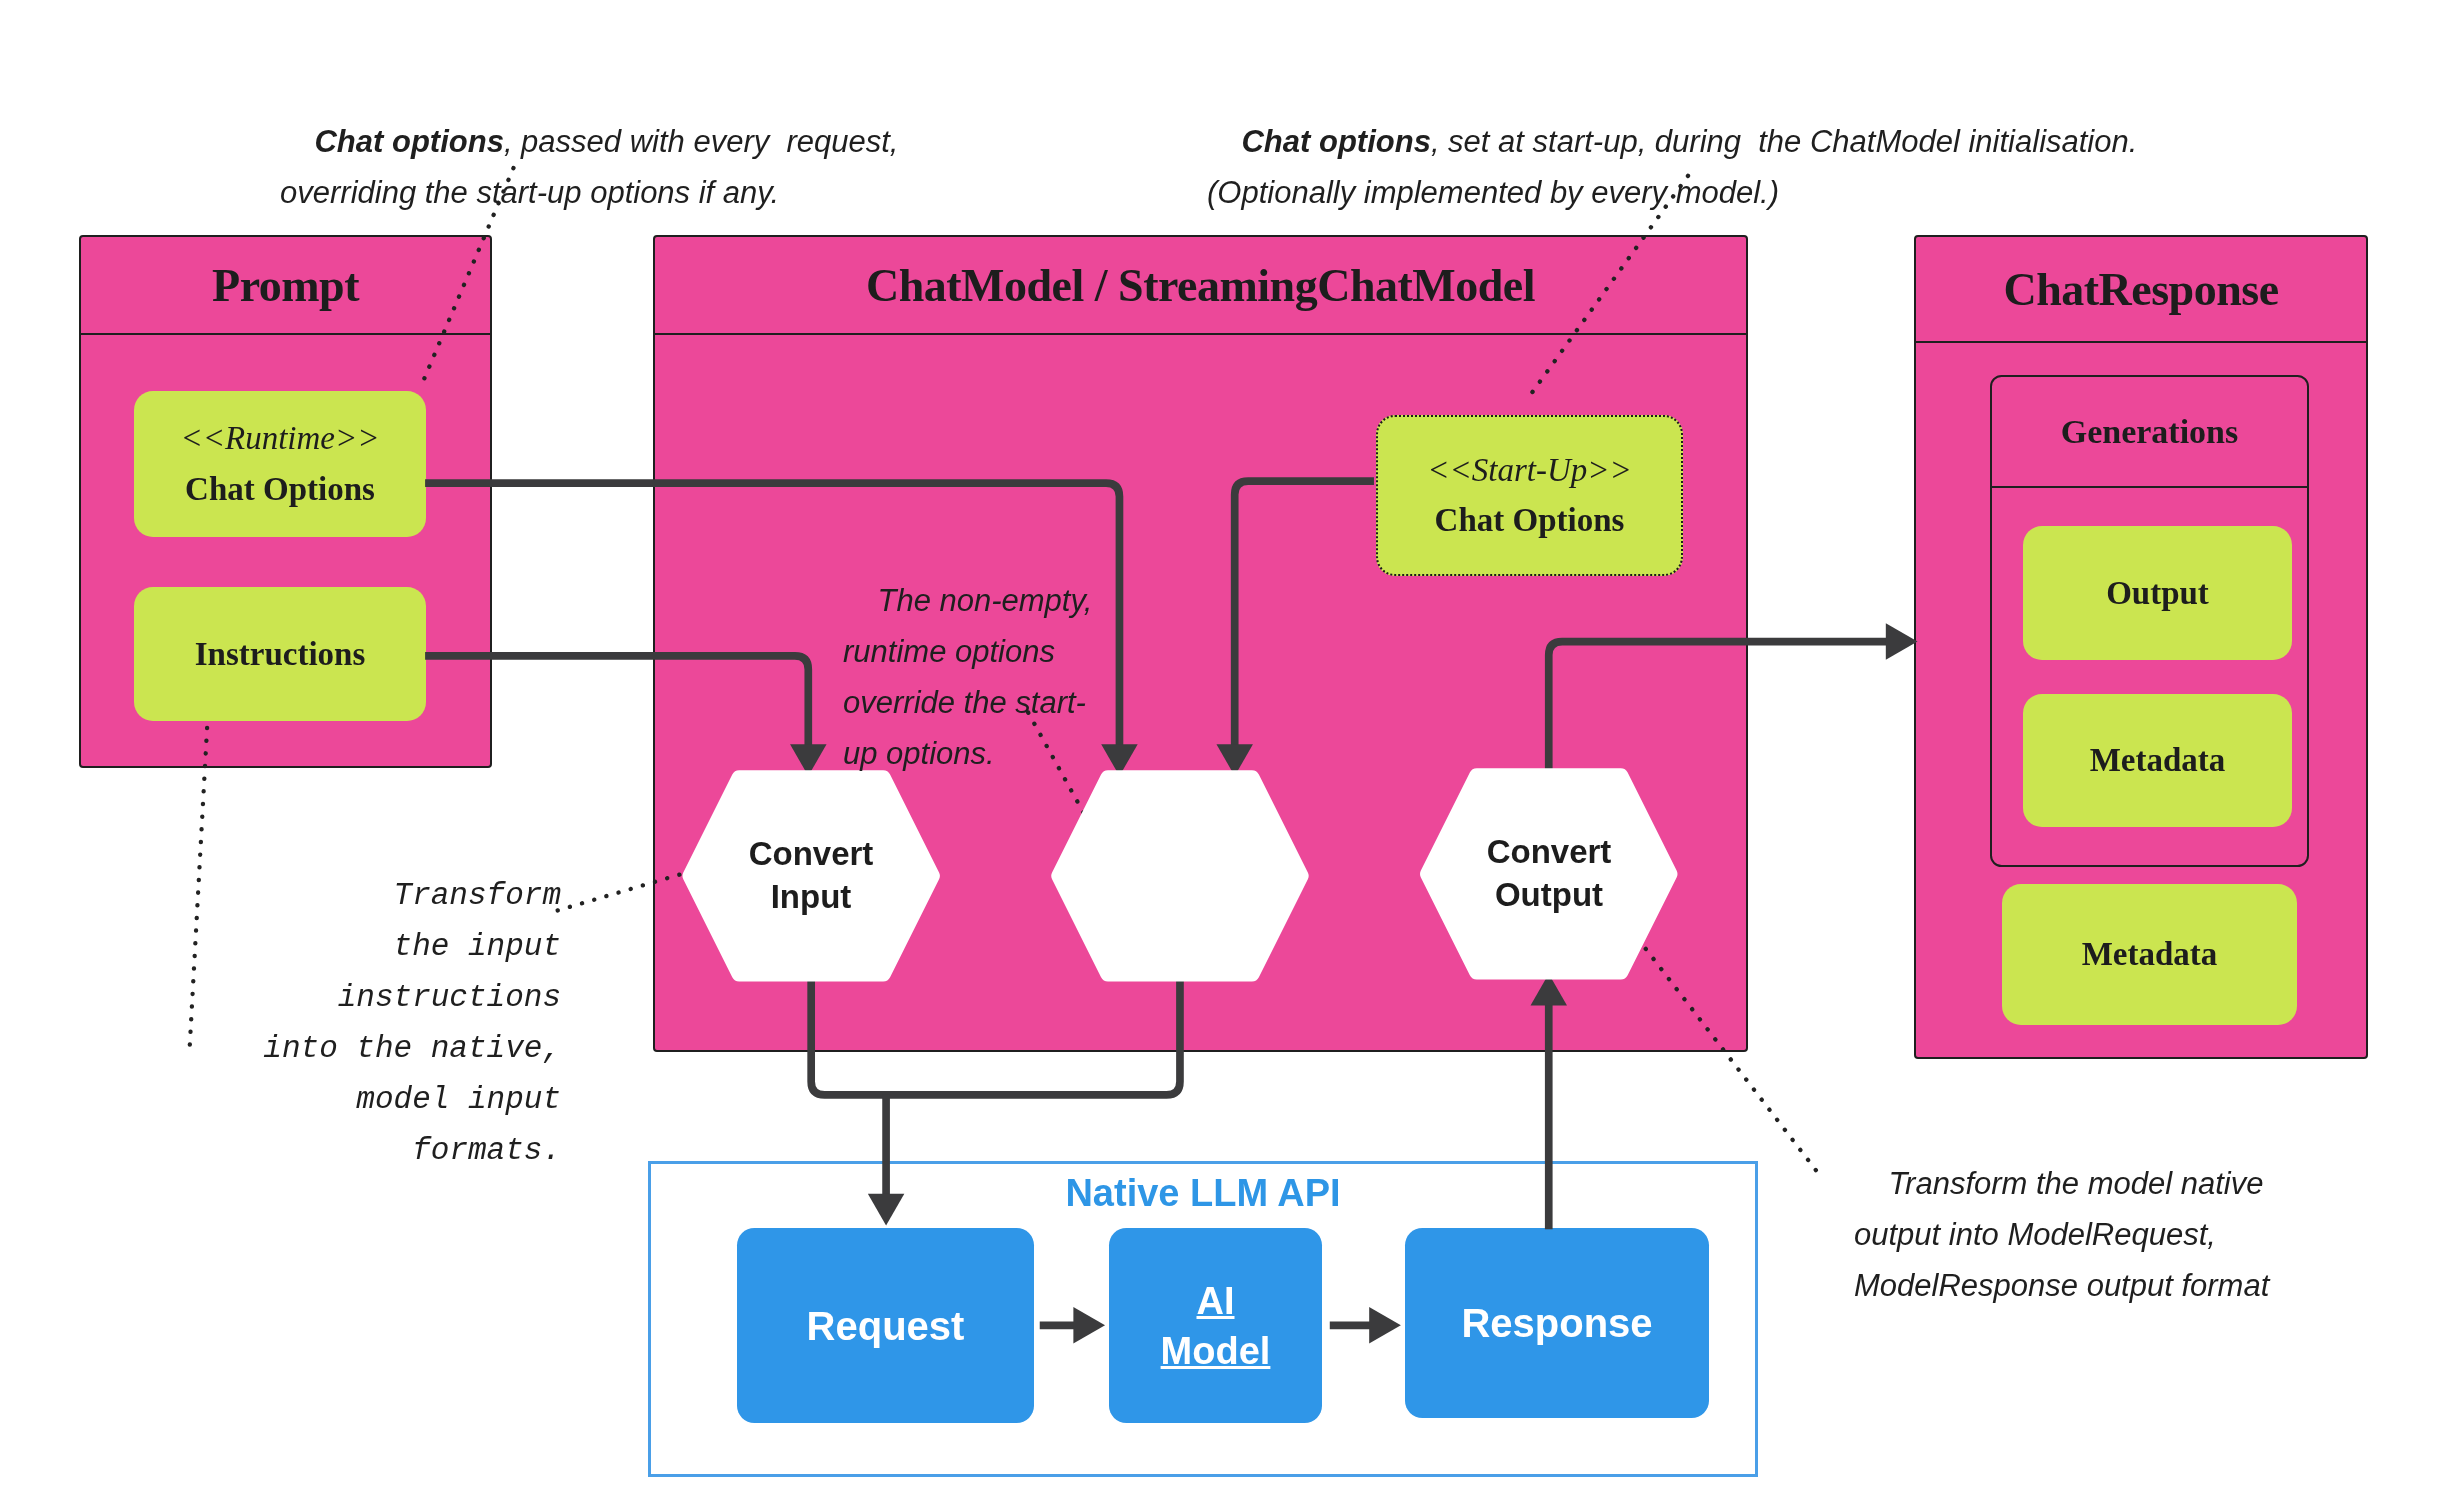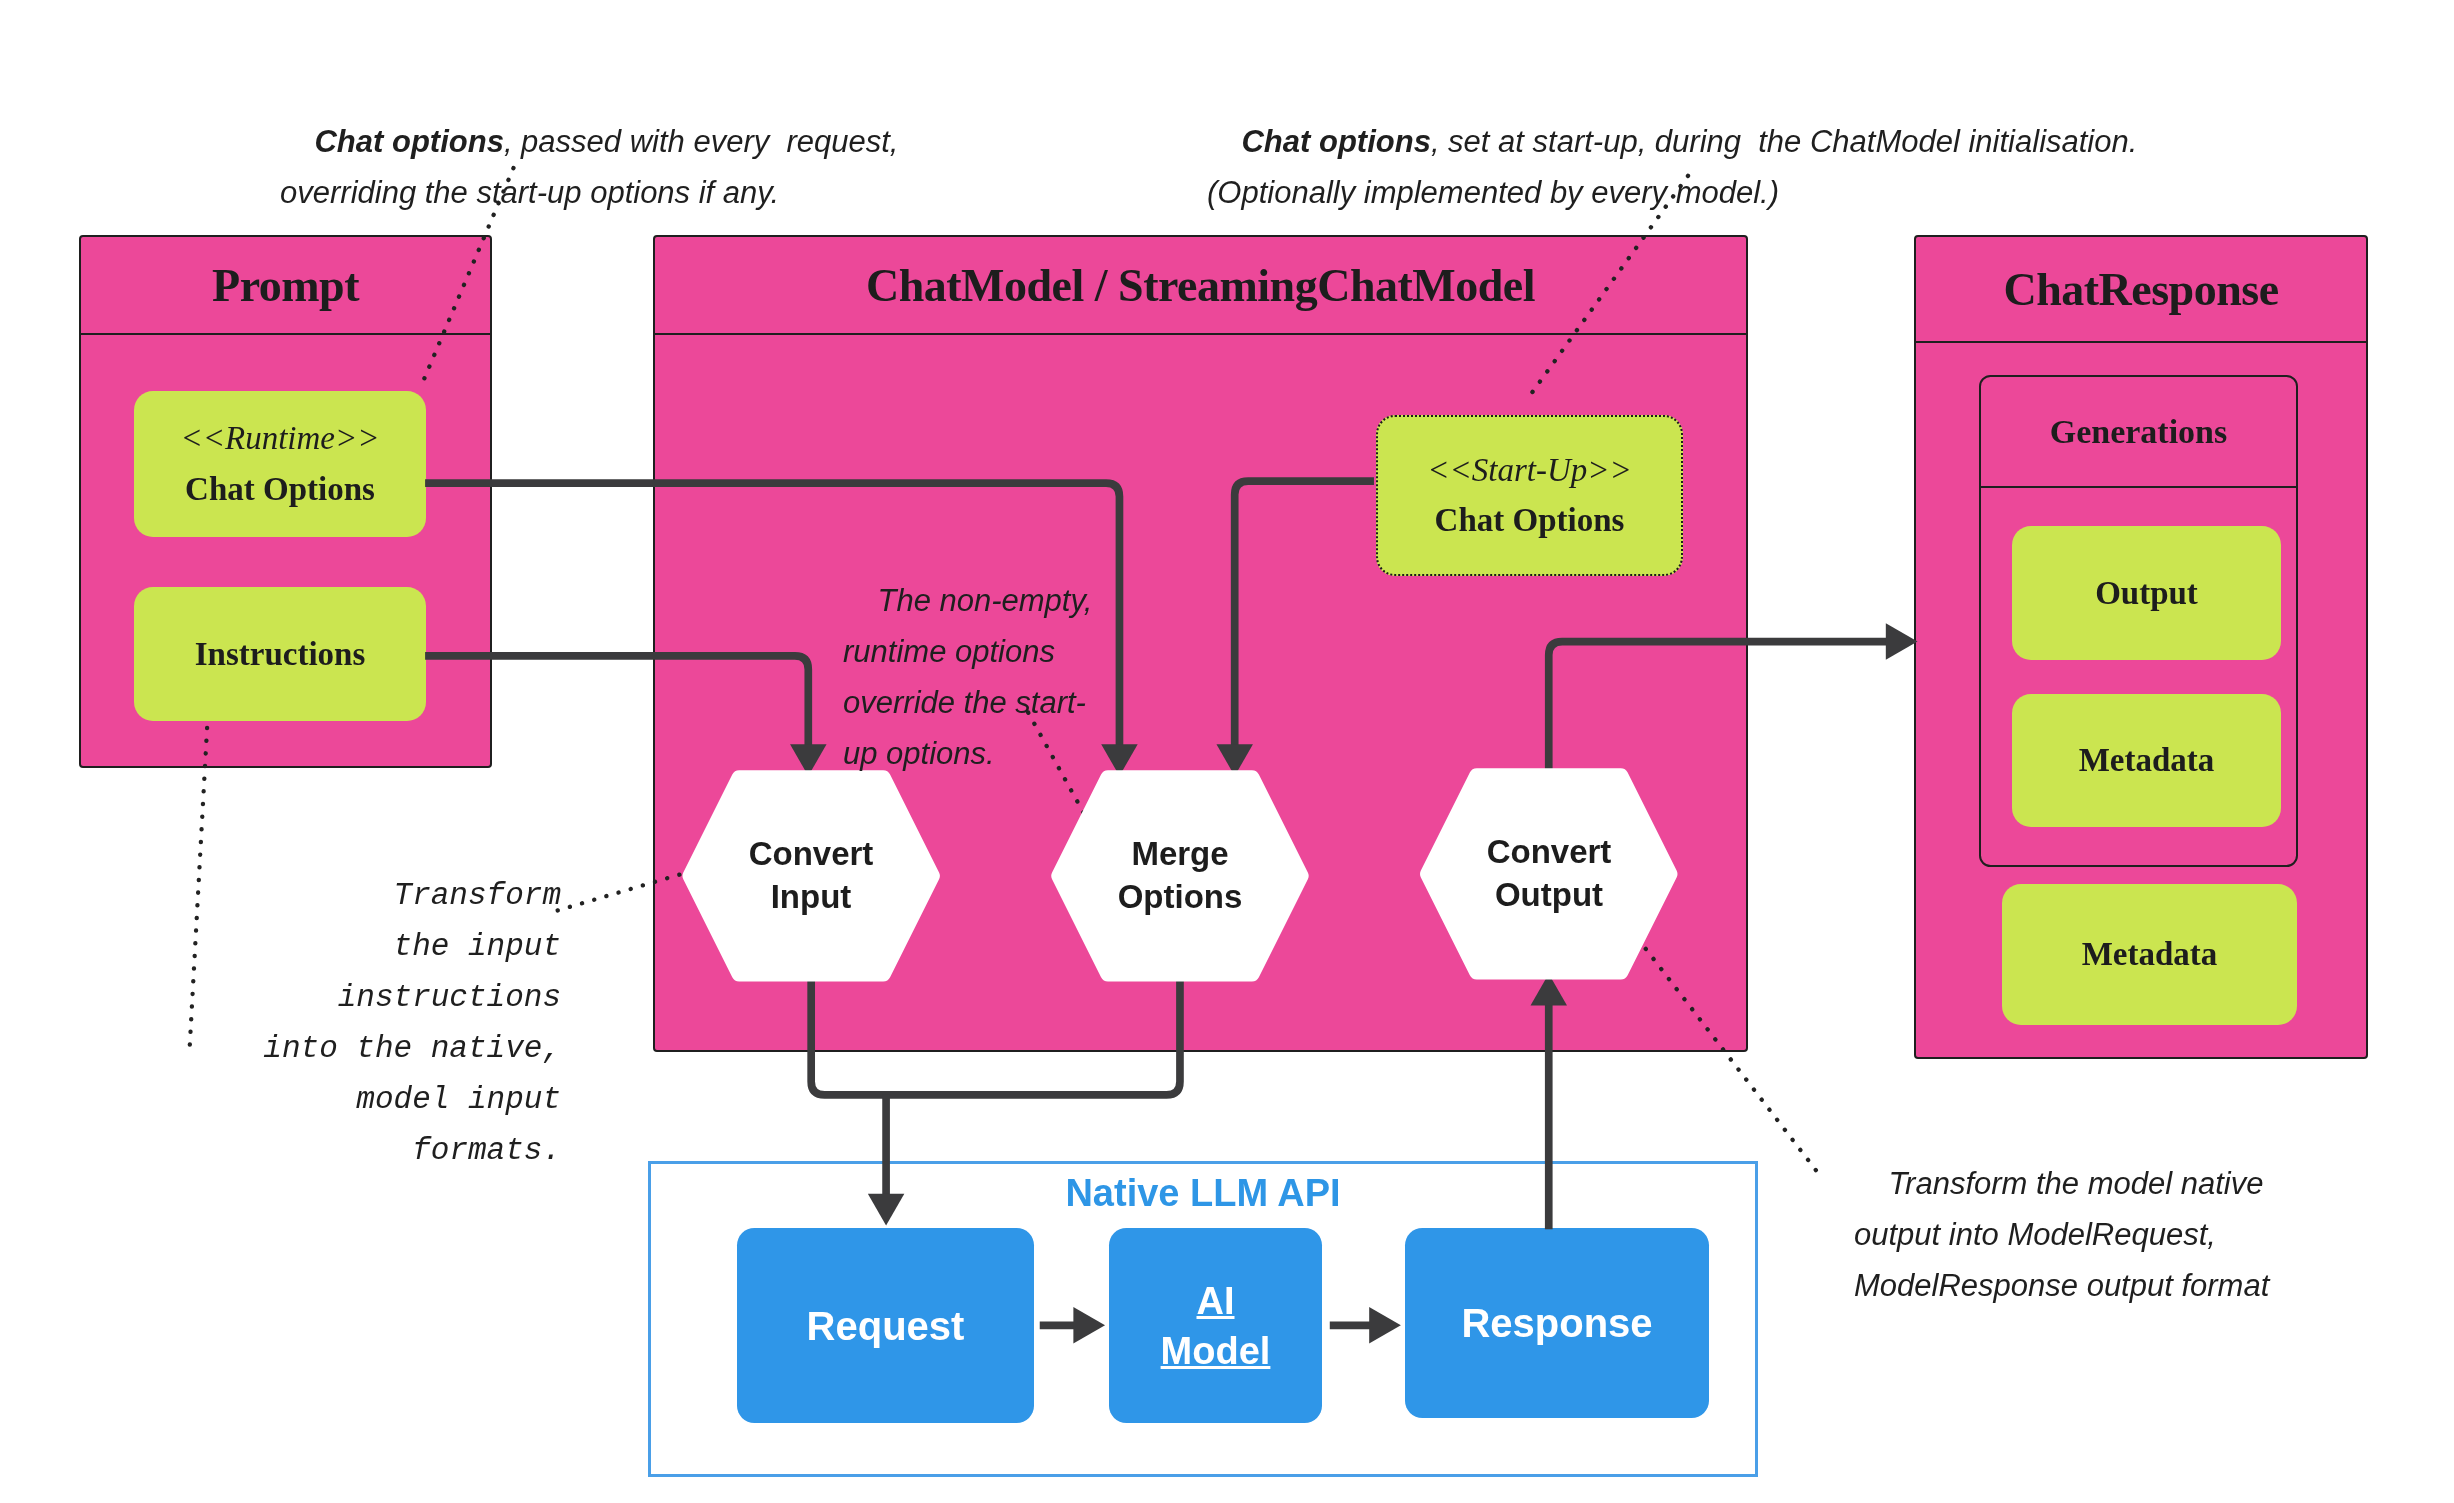--- a/index.html
+++ b/index.html
@@ -61,7 +61,7 @@
     <div class="ybox-title" style="height:104px;">
       <span>ChatResponse</span>
     </div>
-    <div class="subframe" style="left:63px;top:138px;width:319px;height:492px;">
+    <div class="subframe" style="left:74px;top:138px;width:319px;height:492px;">
       <div class="subframe-title" style="height:109px;">
         <span>Generations</span>
       </div>

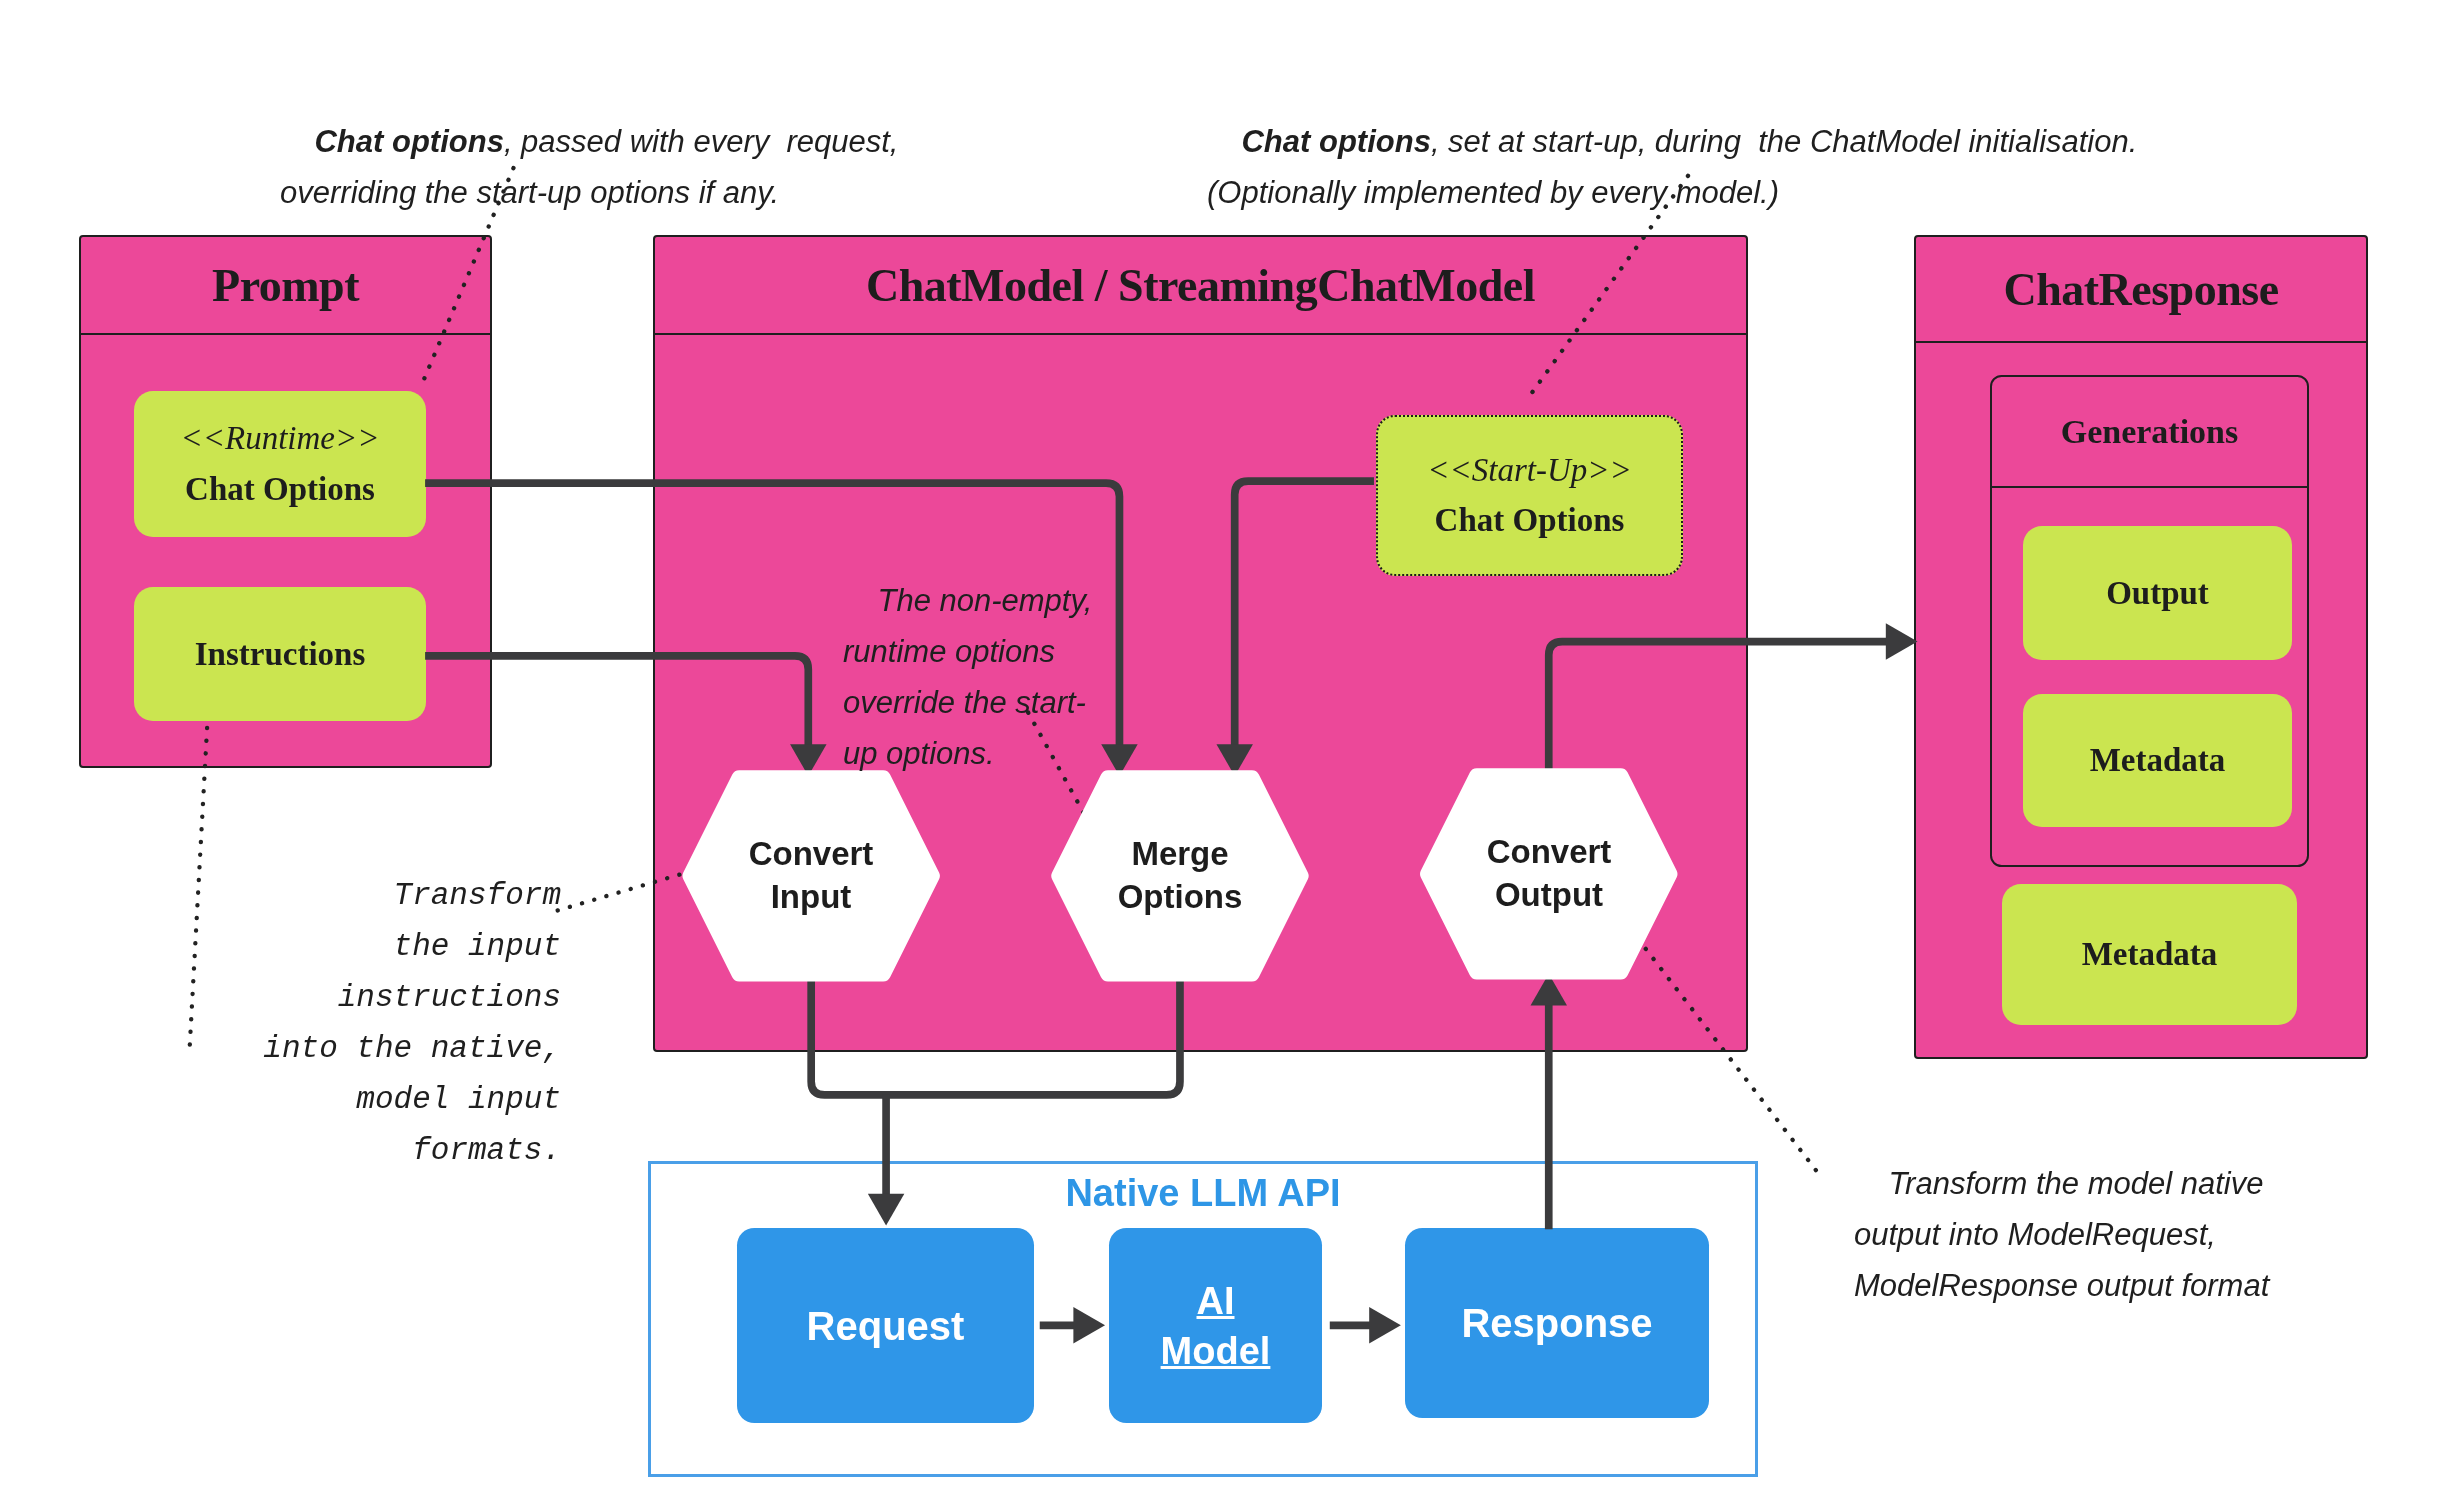--- a/index.html
+++ b/index.html
@@ -136,10 +136,6 @@
     <div>Convert</div>
     <div>Input</div>
   </div>
-  <div class="hex-label" style="left:1084px;top:832px;">
-    <div>Merge</div>
-    <div>Options</div>
-  </div>
   <div class="hex-label" style="left:1453px;top:830px;">
     <div>Convert</div>
     <div>Output</div>

